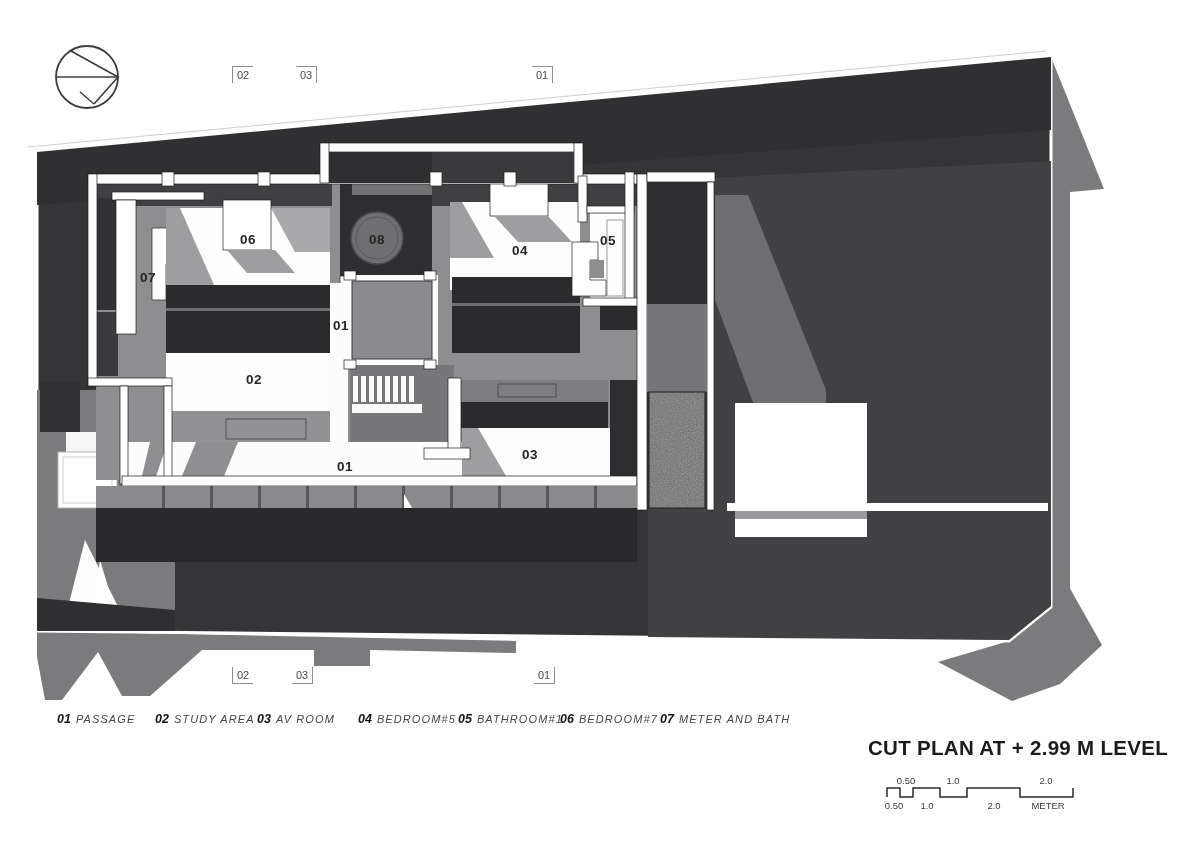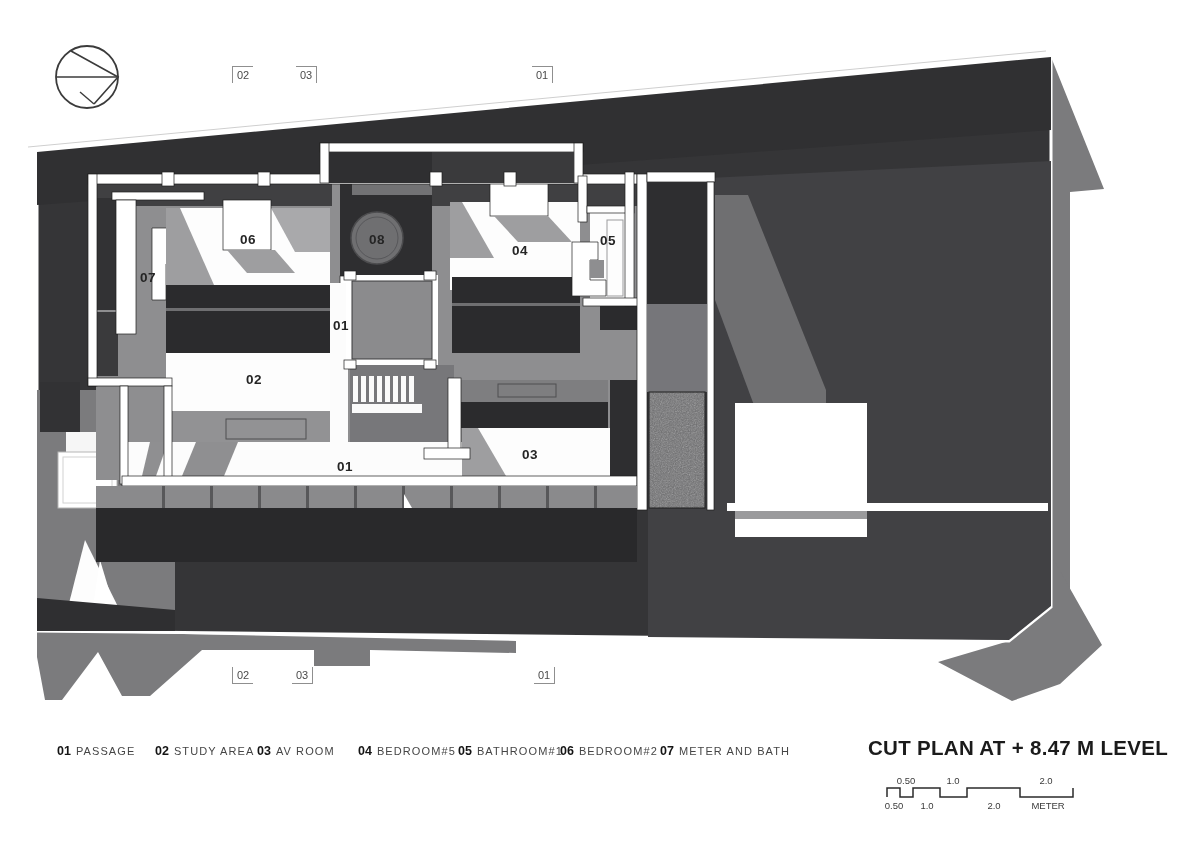--- a/index.html
+++ b/index.html
@@ -14,7 +14,7 @@
   .m-tr{border-right:1.5px solid #8f8f8f;border-top:1.5px solid #8f8f8f;}
   .m-bl{border-left:1.5px solid #8f8f8f;border-bottom:1.5px solid #8f8f8f;}
   .m-br{border-right:1.5px solid #8f8f8f;border-bottom:1.5px solid #8f8f8f;}
-  #legend{position:absolute;left:0;top:741px;width:1200px;height:20px;}
+  #legend{position:absolute;left:0;top:709px;width:1200px;height:20px;font-style:italic;}
   .leg-item{position:absolute;white-space:nowrap;}
   .leg-num{font-weight:bold;font-size:12.5px;color:#141414;}
   .leg-name{font-size:11px;color:#454545;letter-spacing:1.1px;margin-left:5px;}

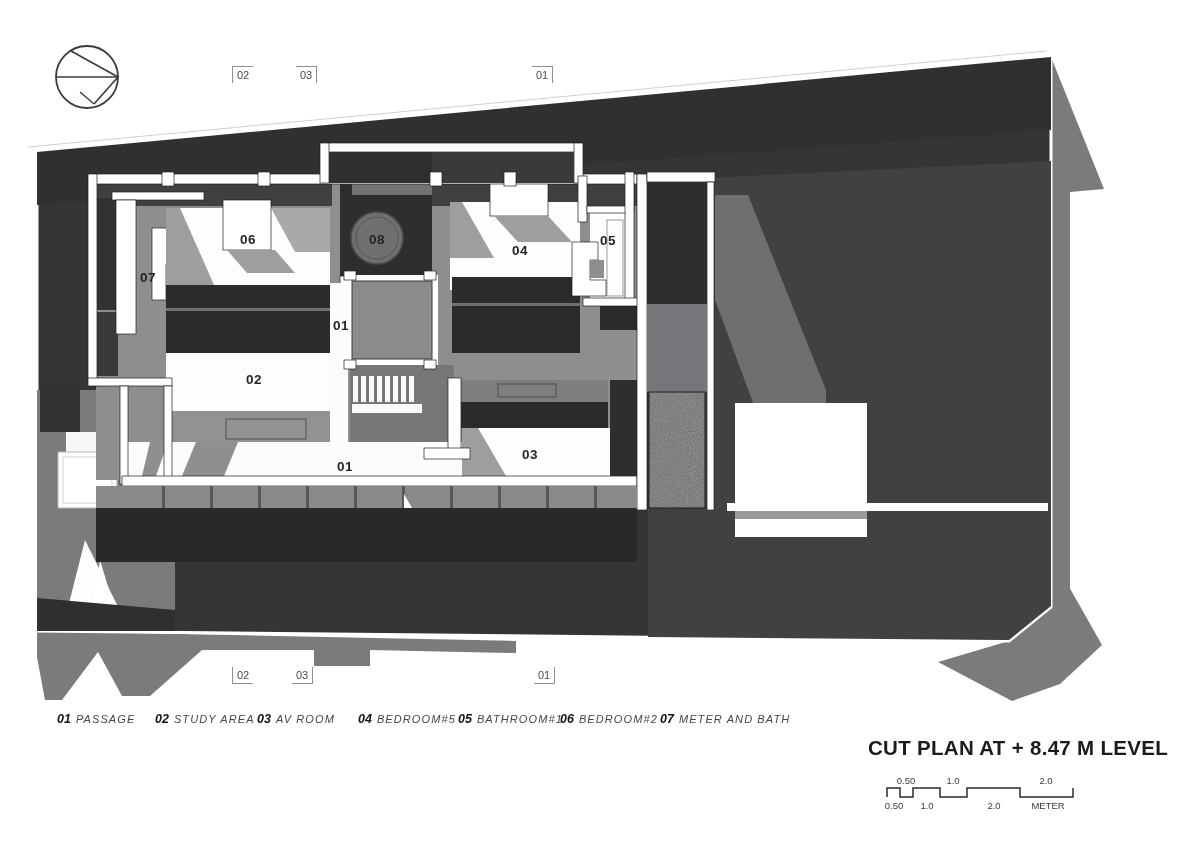--- a/index.html
+++ b/index.html
@@ -250,7 +250,7 @@
     <span class="leg-num">05</span><span class="leg-name">BATHROOM#1</span>
   </div>
   <div class="leg-item" style="left:560px;">
-    <span class="leg-num">06</span><span class="leg-name">BEDROOM#2</span>
+    <span class="leg-num">06</span><span class="leg-name">BEDROOM#7</span>
   </div>
   <div class="leg-item" style="left:660px;">
     <span class="leg-num">07</span><span class="leg-name">METER AND BATH</span>

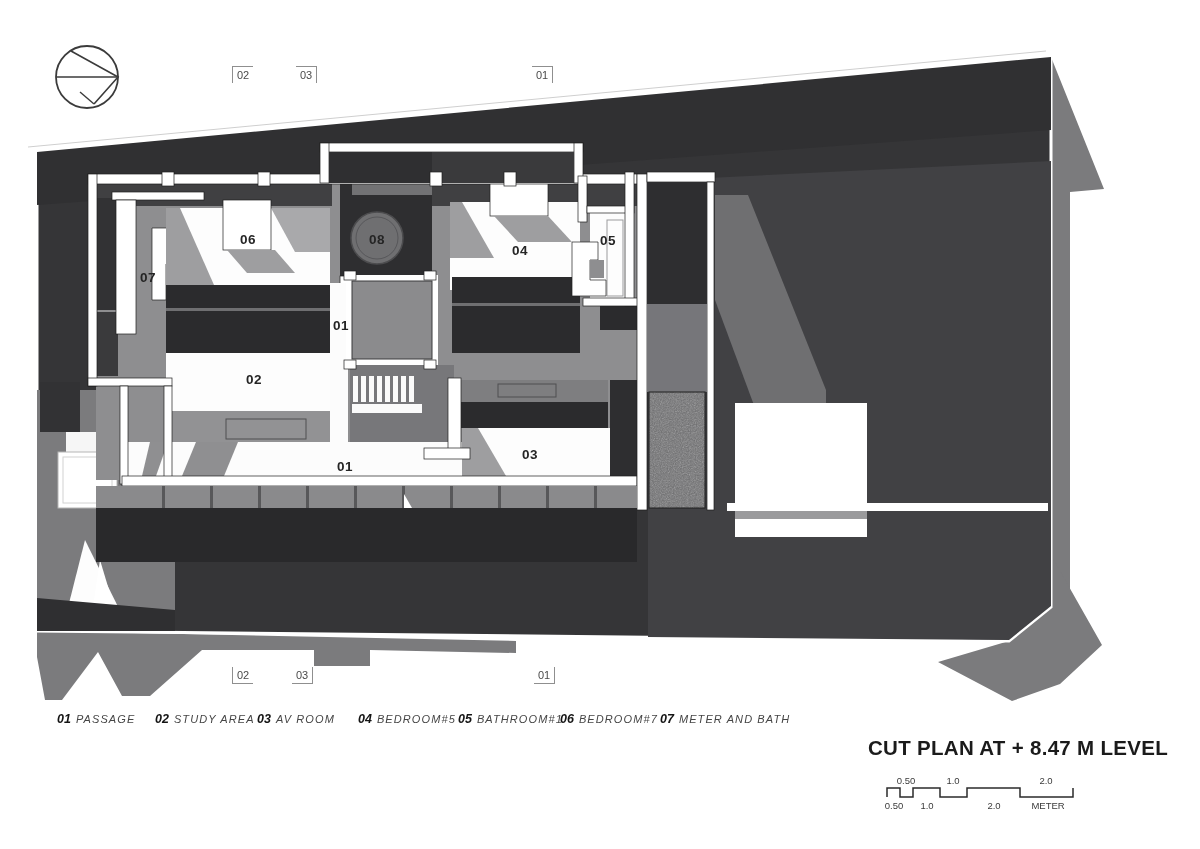--- a/index.html
+++ b/index.html
@@ -257,7 +257,7 @@
   </div>
 </div>
 
-<div id="title">CUT PLAN AT + 8.47 M LEVEL</div>
+<div id="title">CUT PLAN AT + 2.99 M LEVEL</div>
 
 </div>
 

